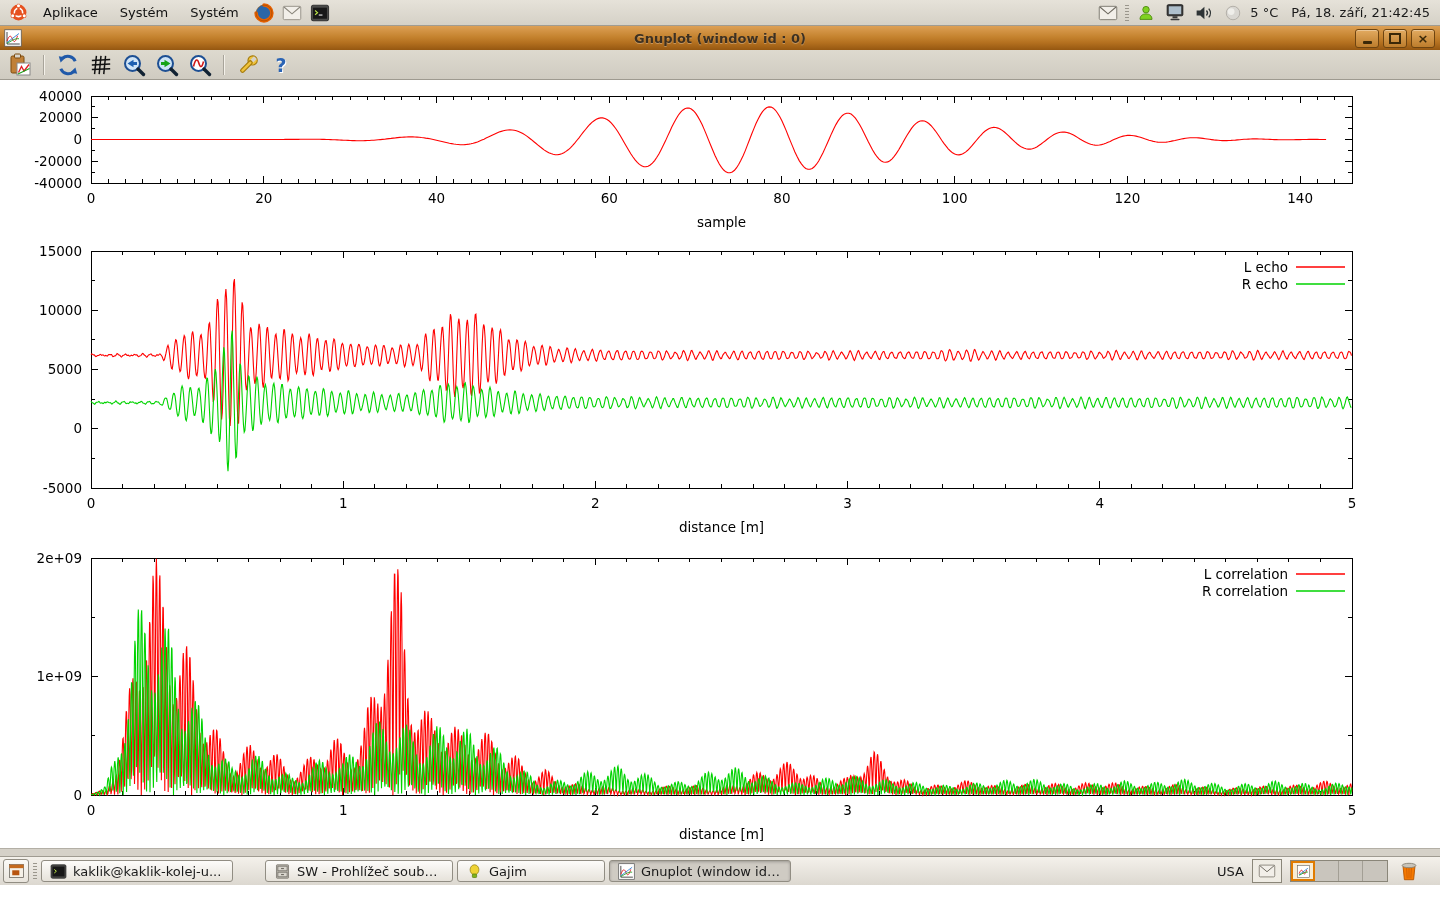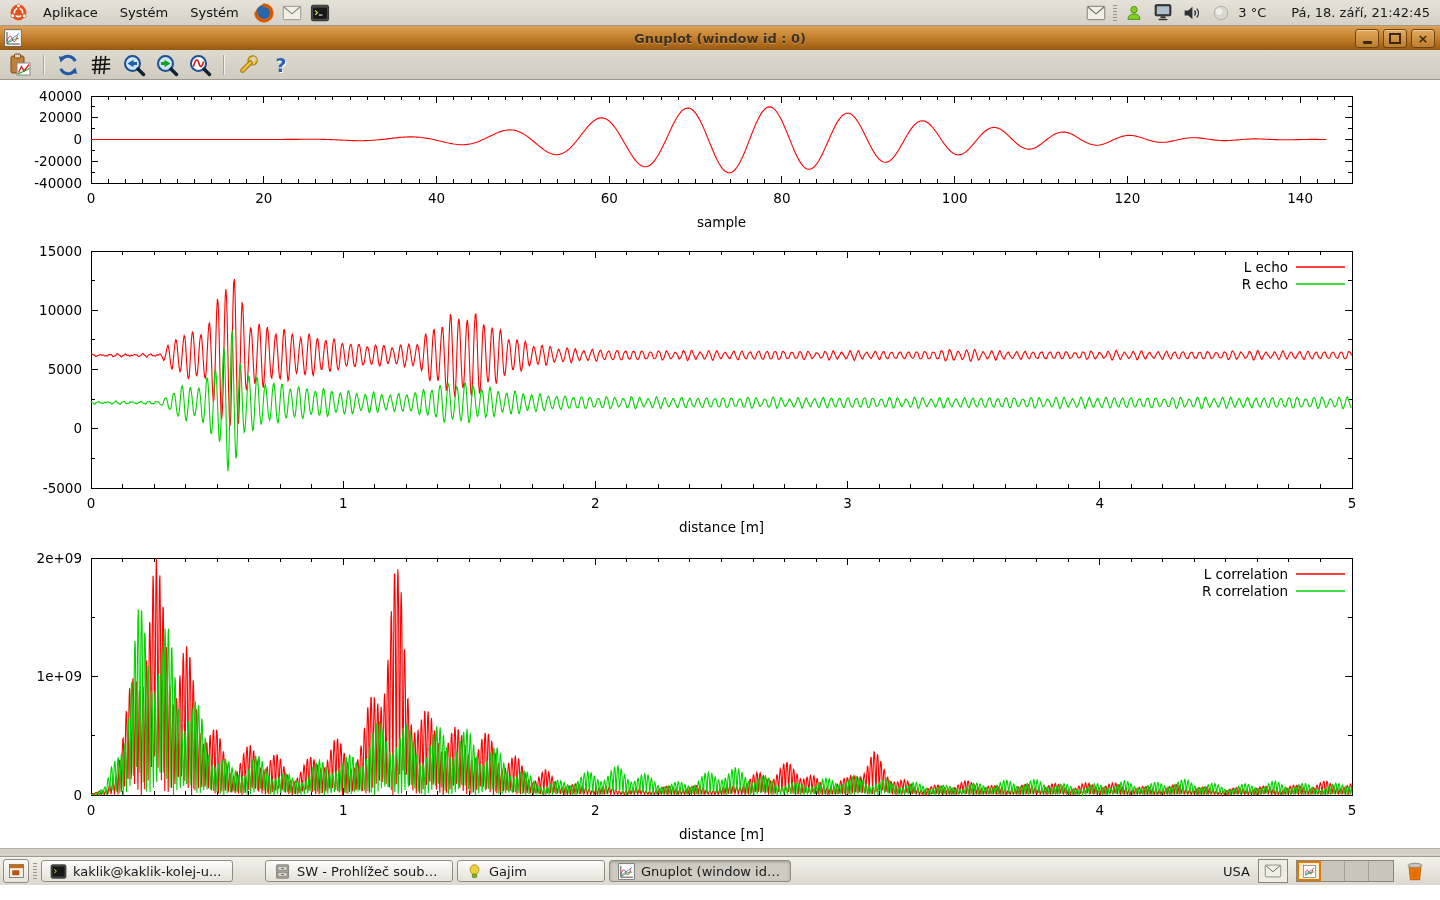--- a/index.html
+++ b/index.html
@@ -148,7 +148,7 @@
           <circle cx="9.5" cy="10" r="4.5" fill="#efeeea"></circle>
         </svg>
       </span>
-      <span class="tray-text">3 °C</span>
+      <span class="tray-text">5 °C</span>
       <span class="tray-text" style="margin-left:20px;">Pá, 18. září, 21:42:45</span>
     </div>
   </div>

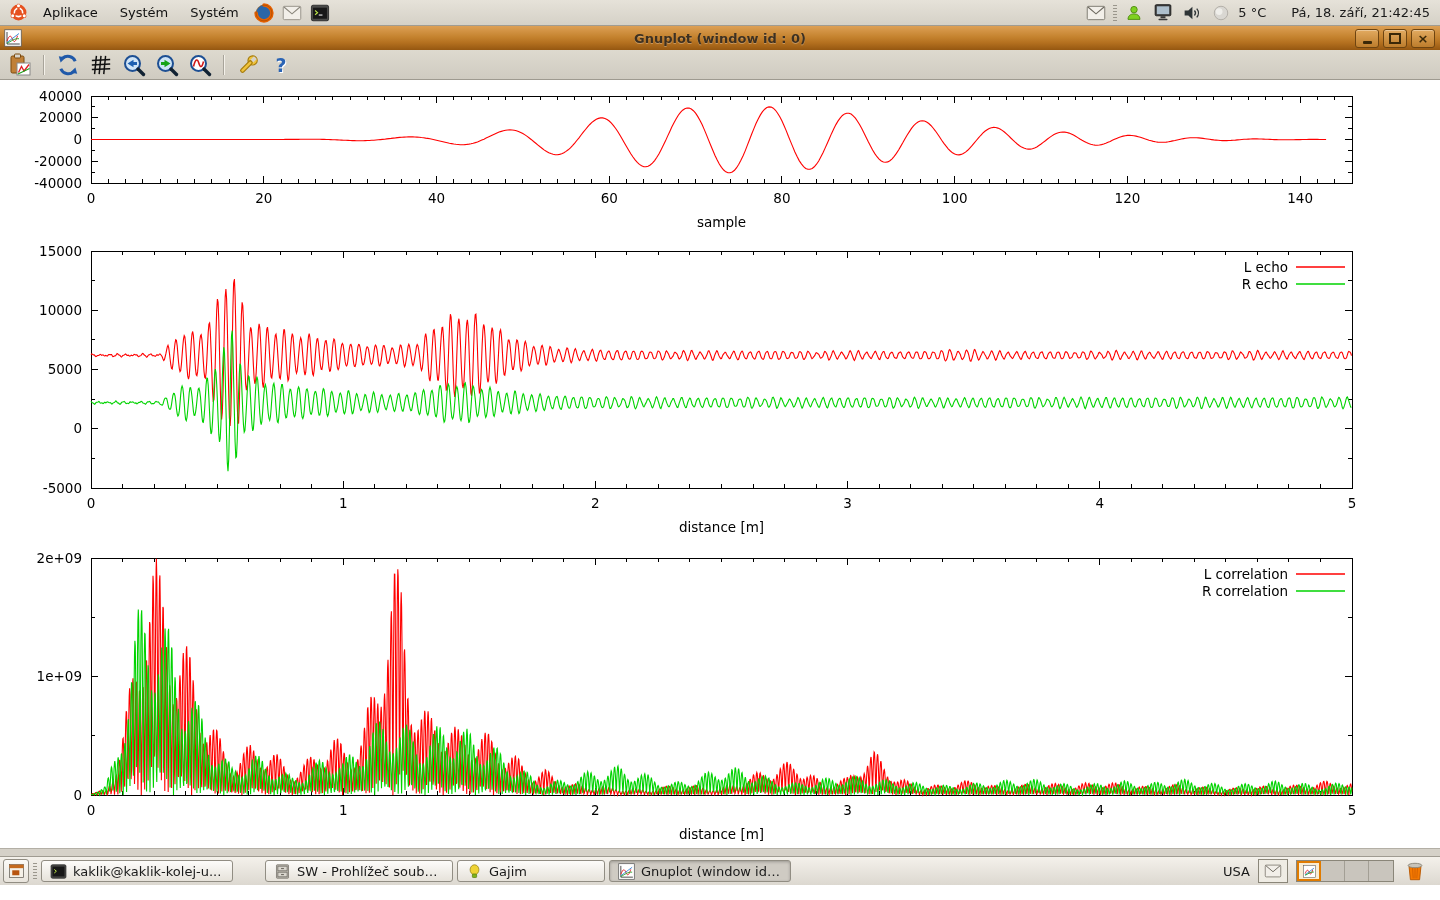--- a/index.html
+++ b/index.html
@@ -149,7 +149,7 @@
         </svg>
       </span>
       <span class="tray-text">5 °C</span>
-      <span class="tray-text" style="margin-left:20px;">Pá, 18. září, 21:42:45</span>
+      <span class="tray-text" style="margin-left:8px;">Pá, 18. září, 21:42:45</span>
     </div>
   </div>
 

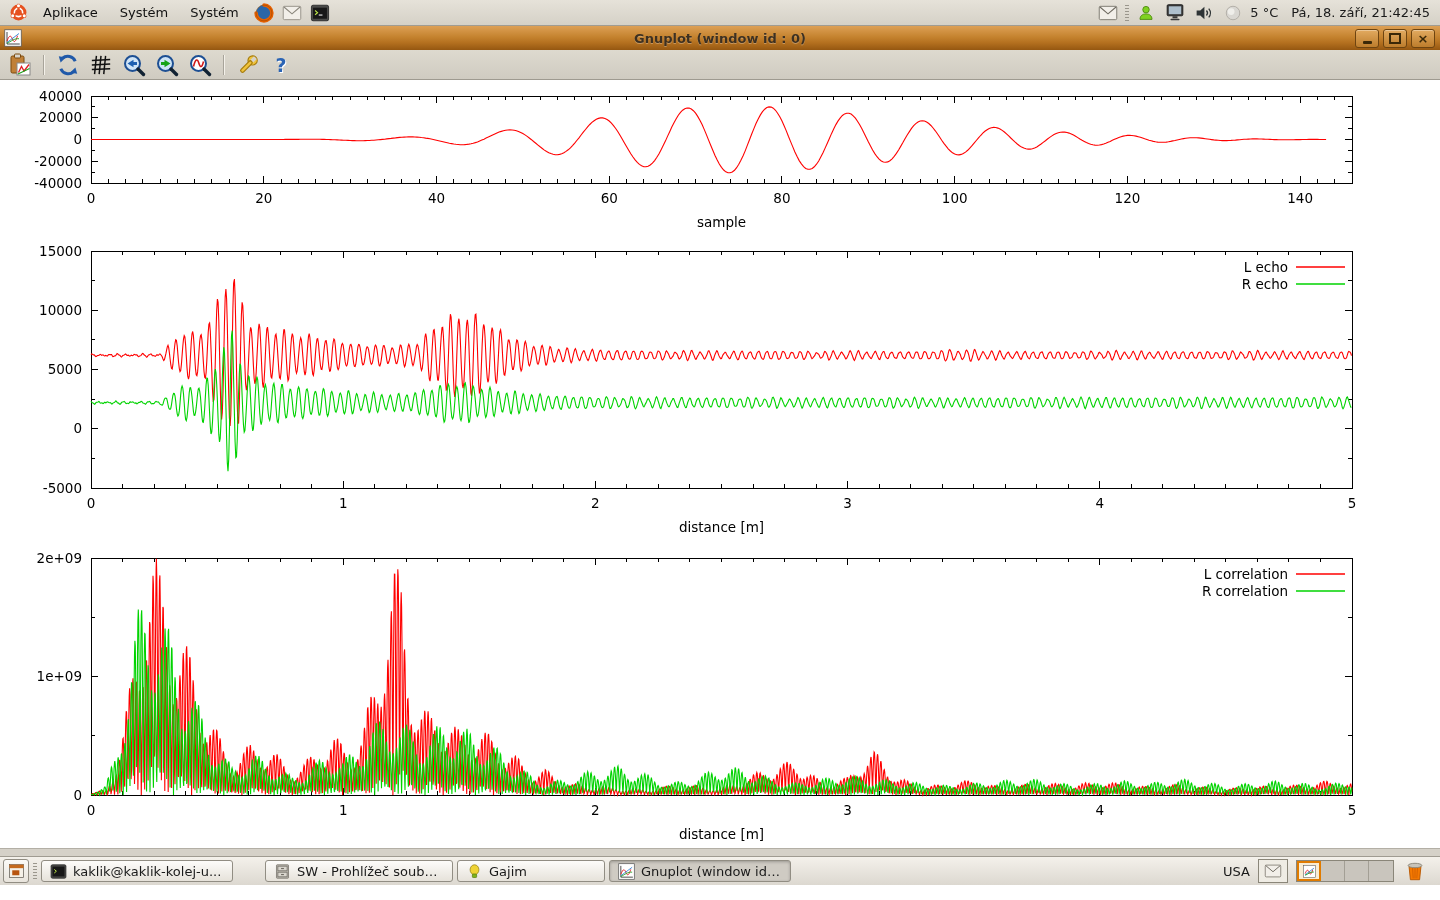--- a/index.html
+++ b/index.html
@@ -56,7 +56,7 @@
   .task-btn.active{background:#cfcbc3;box-shadow:inset 0 1px 3px rgba(0,0,0,.25);}
   .task-label{overflow:hidden;text-overflow:ellipsis;}
   .task-icon{width:17px;height:17px;flex:none;}
-  .tb-right{margin-left:auto;display:flex;align-items:center;gap:8px;padding-right:12px;}
+  .tb-right{margin-left:auto;display:flex;align-items:center;gap:8px;padding-right:18px;}
   .tray-frame{width:28px;height:22px;border:1px solid #8a8679;background:#efece4;
     display:flex;align-items:center;justify-content:center;}
   .pager{display:flex;height:20px;border:1px solid #8a8679;background:#c9c5bd;}

